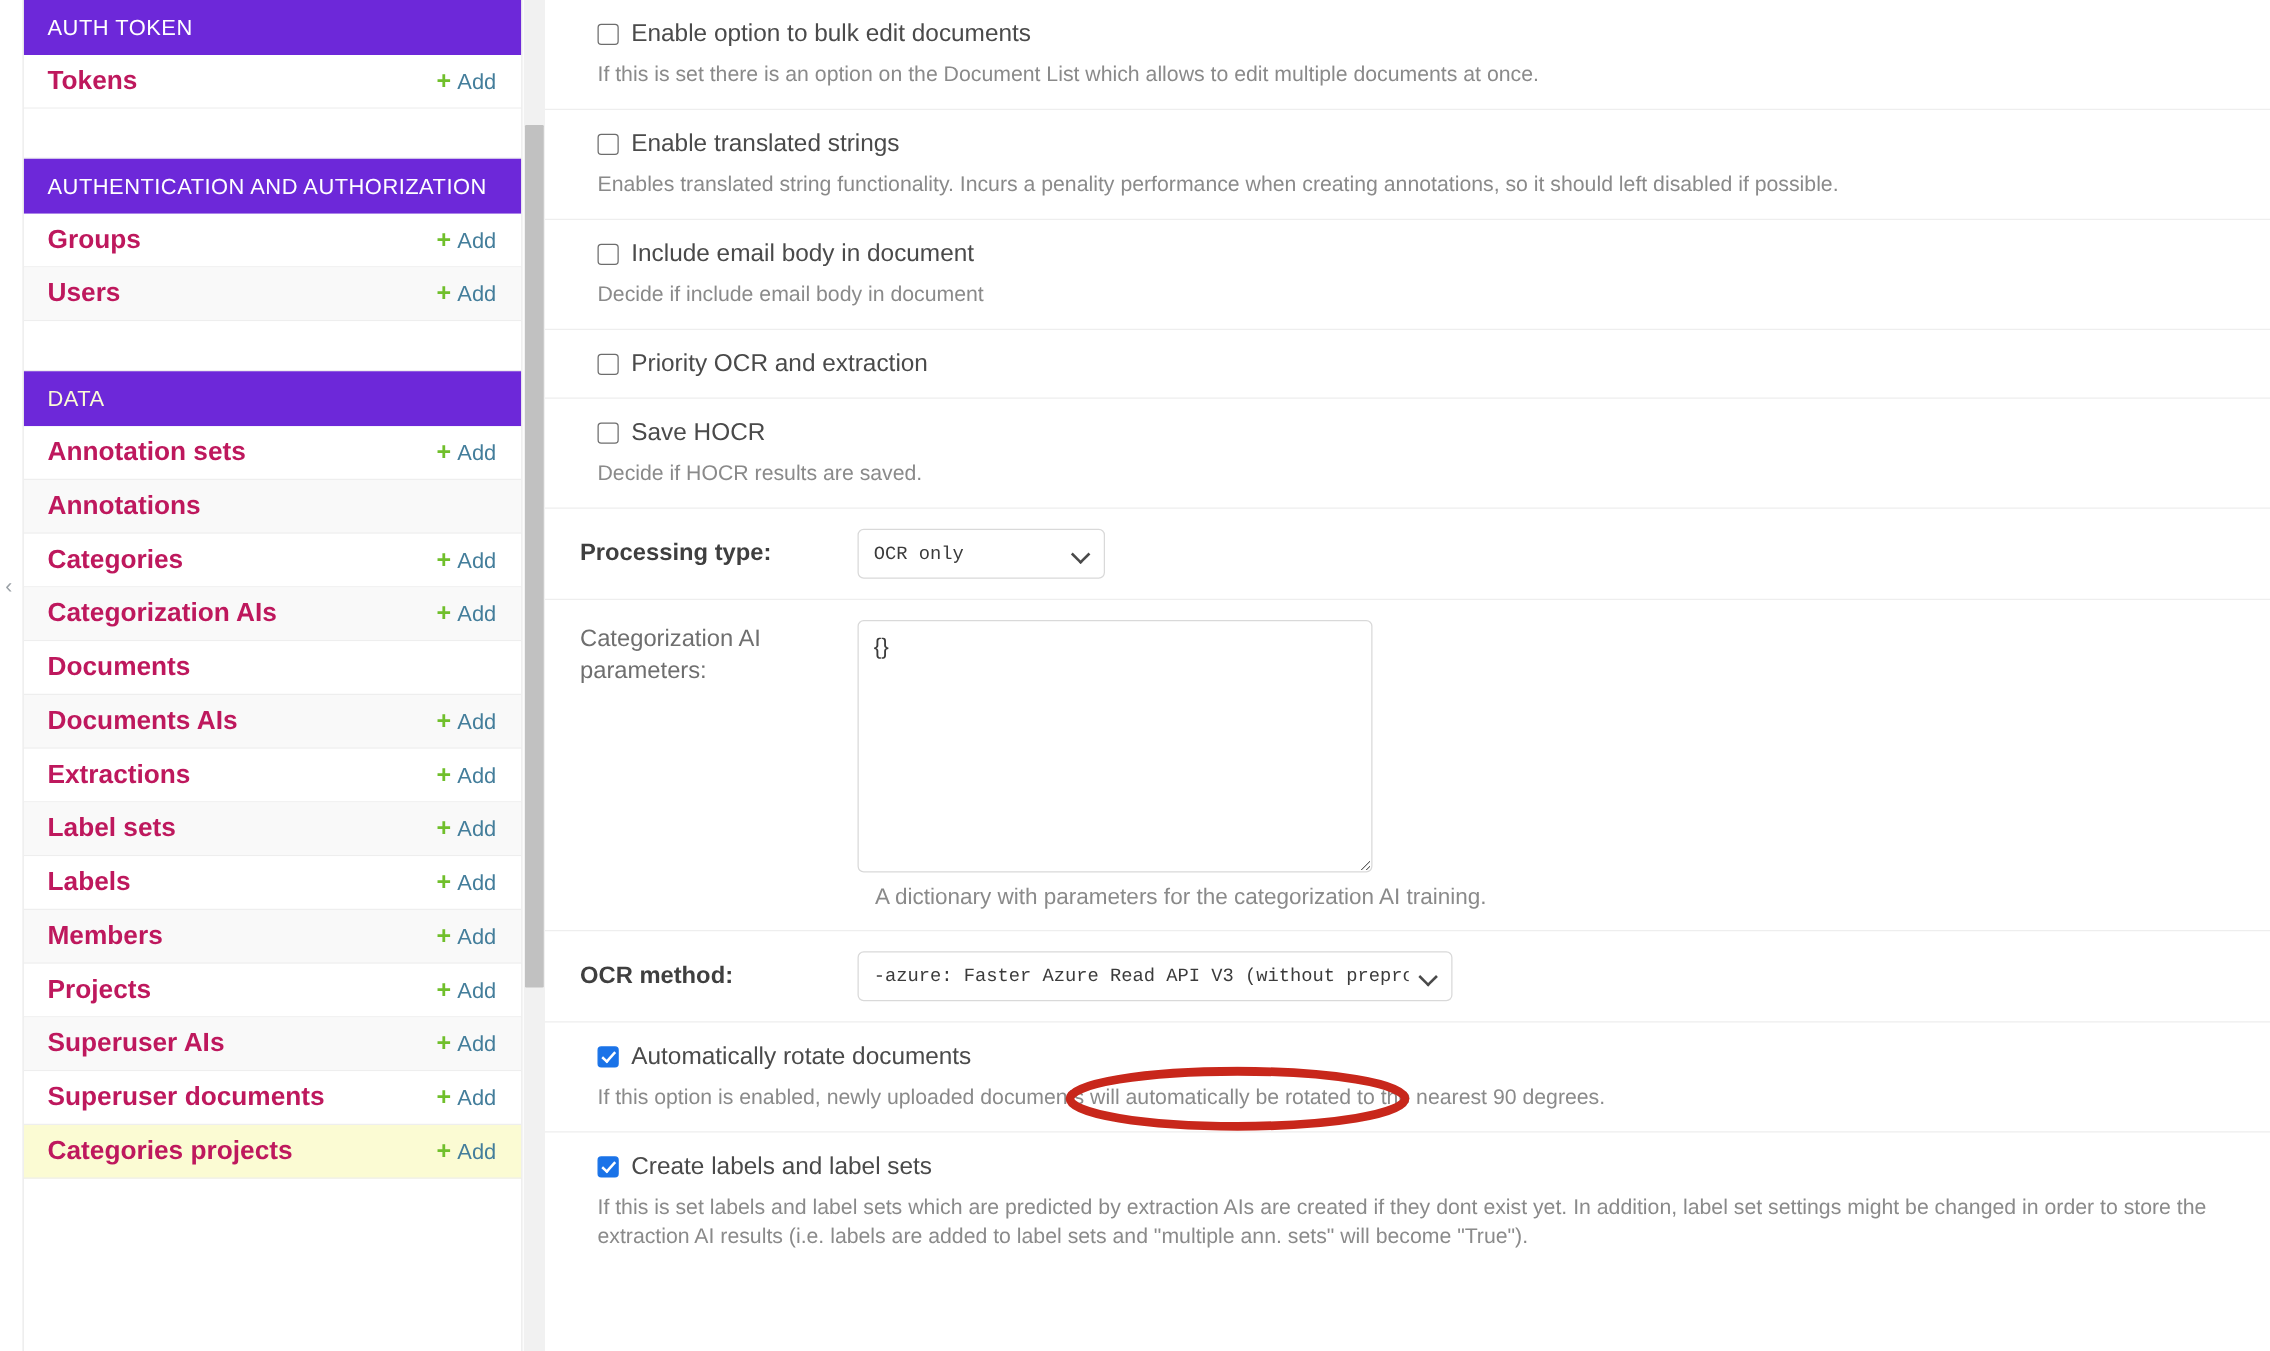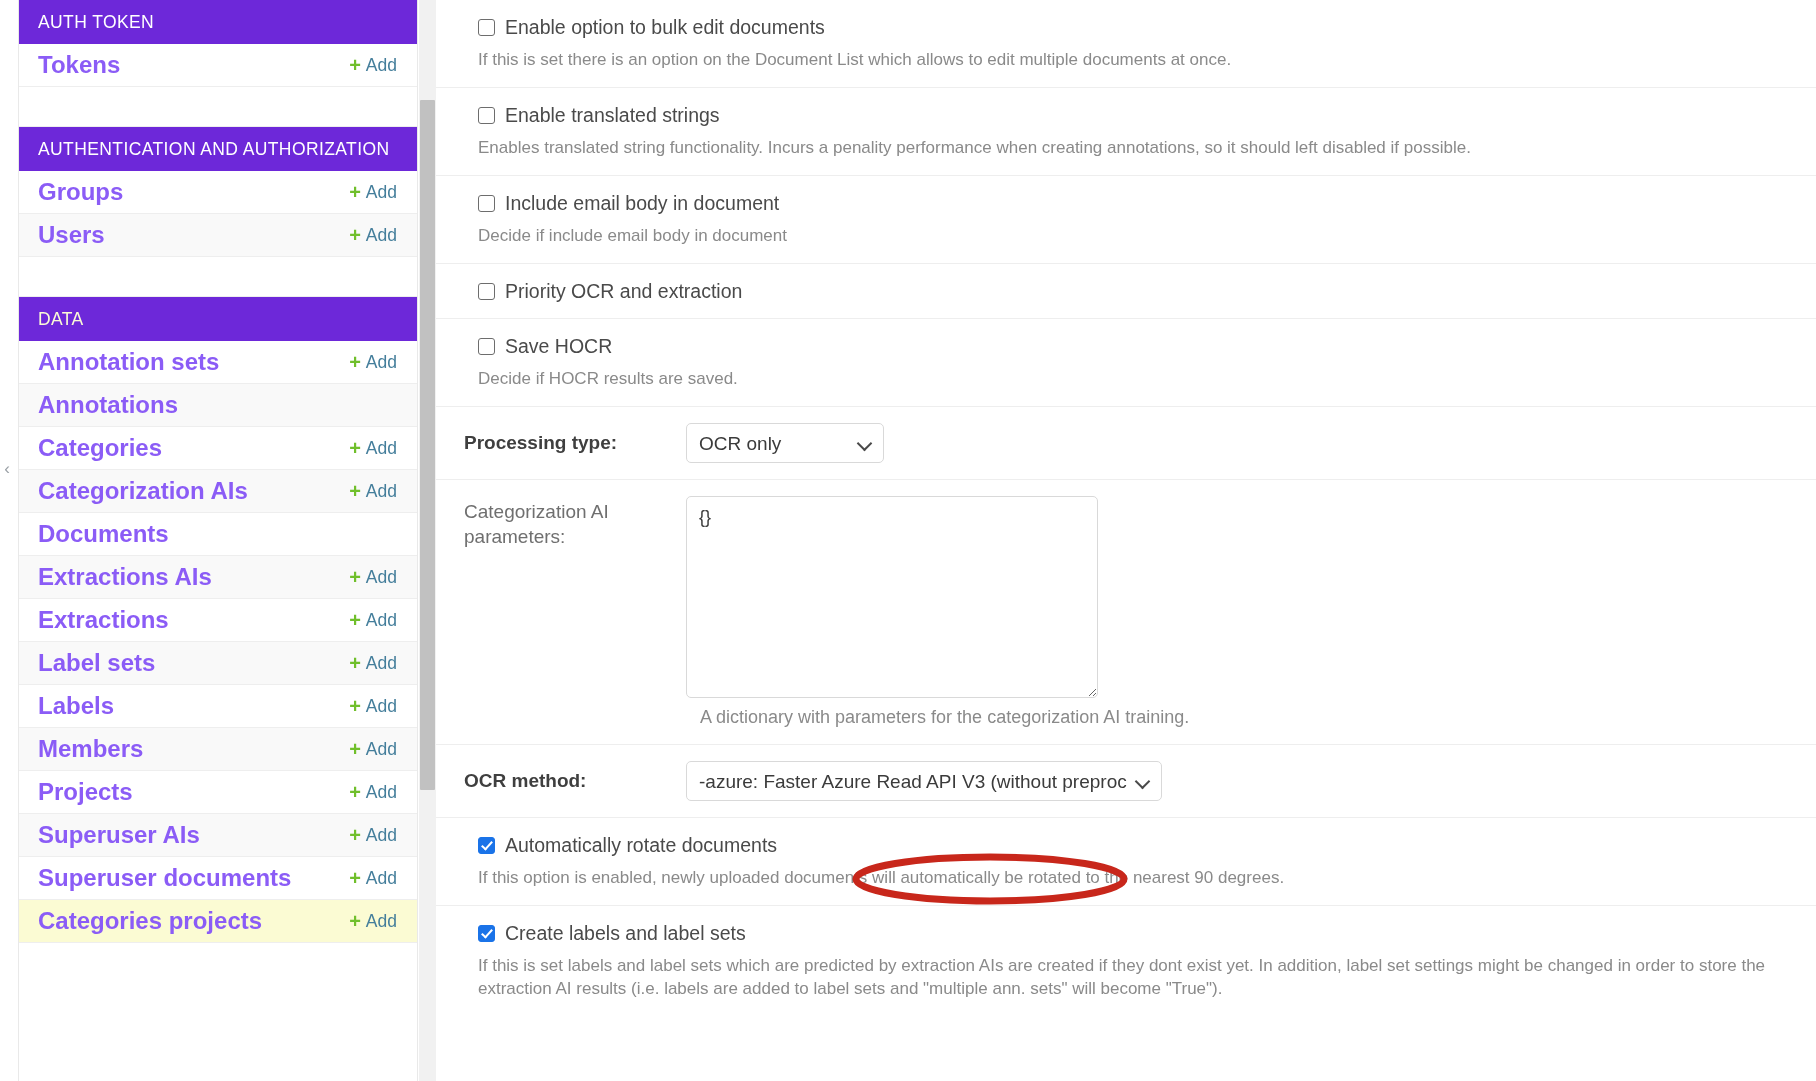--- a/index.html
+++ b/index.html
@@ -74,9 +74,9 @@
   .model-row.alt { background: #f9f9f9; }
   .model-row.highlight { background: #fbfbd3; }
   .model-name {
-    color: #8b5cf6;
+    color: #be185d;
     font-weight: bold;
-    font-size: 24px;
+    font-size: 21px;
     white-space: nowrap;
   }
   .add-link {

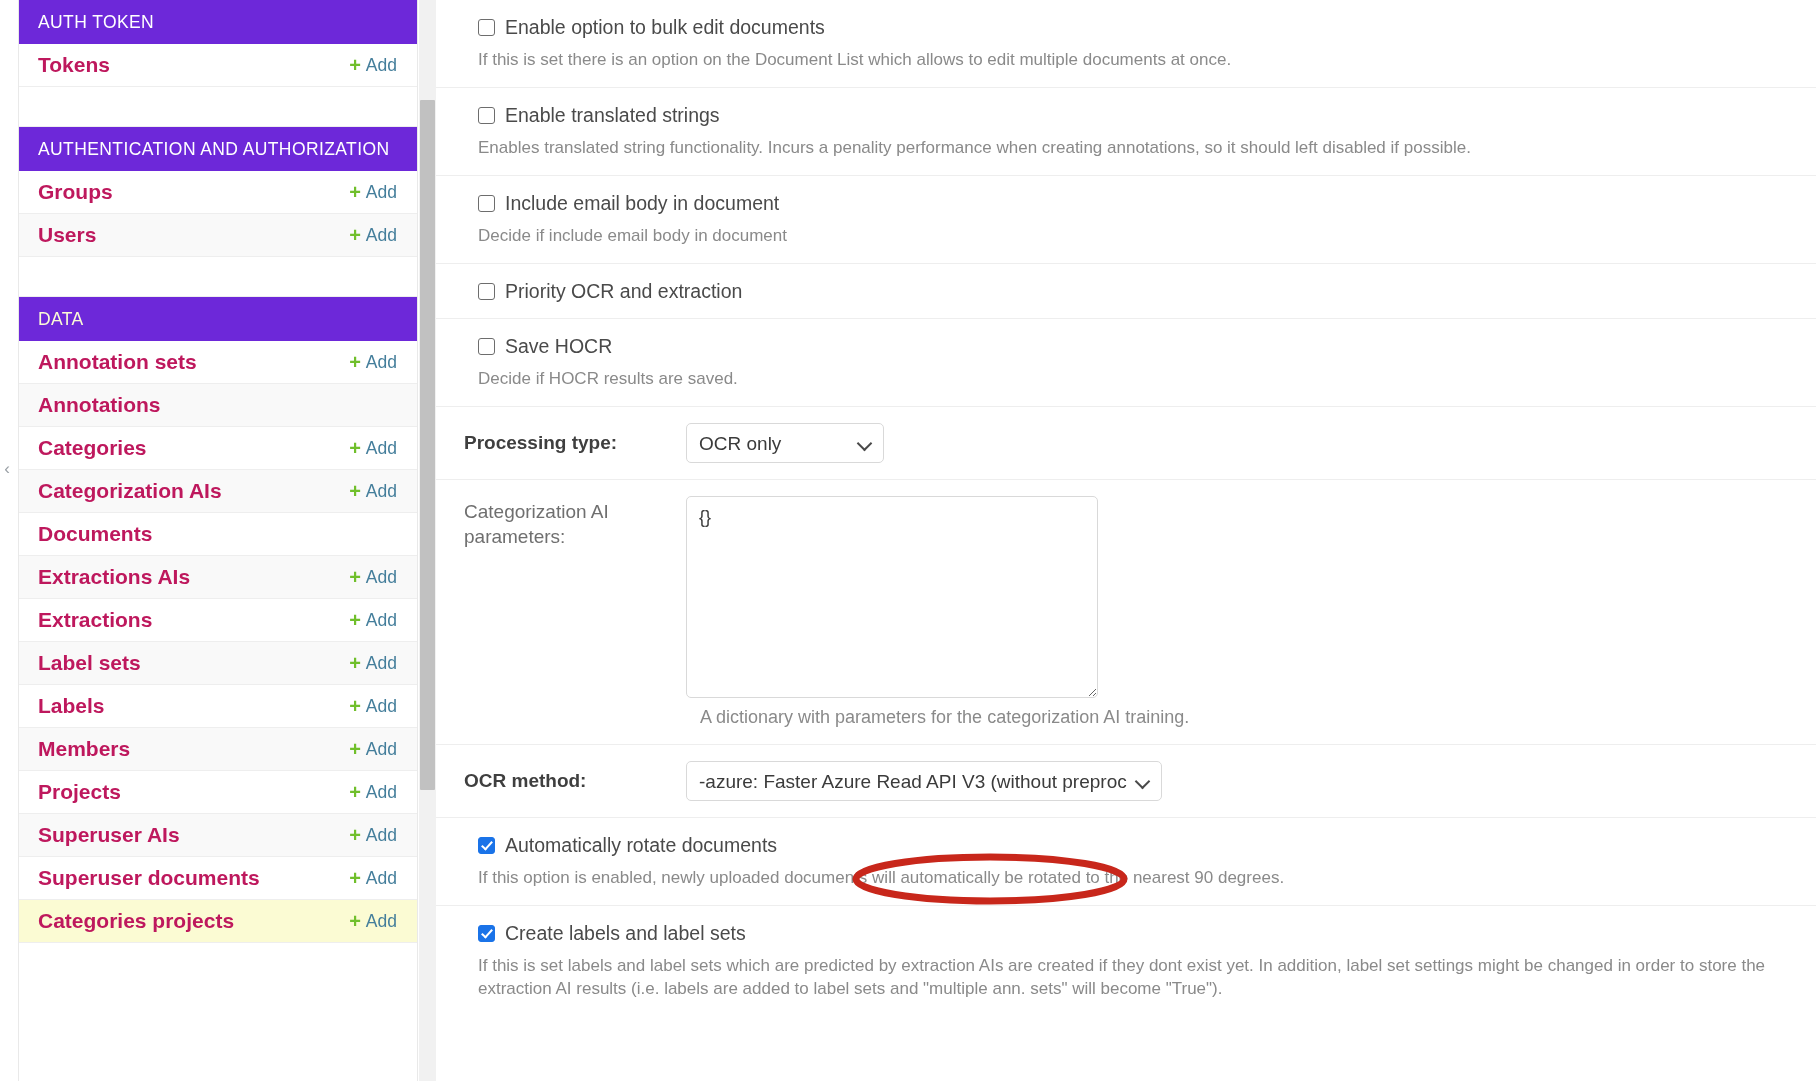--- a/index.html
+++ b/index.html
@@ -185,8 +185,8 @@
     padding-top: 3px;
   }
   select.control {
-    font-family: Liberation Sans, sans-serif;
-    font-size: 19px;
+    font-family: Liberation Mono, monospace;
+    font-size: 15px;
     color: #3b3b3b;
     background: #ffffff;
     border: 1px solid #d9d9d9;

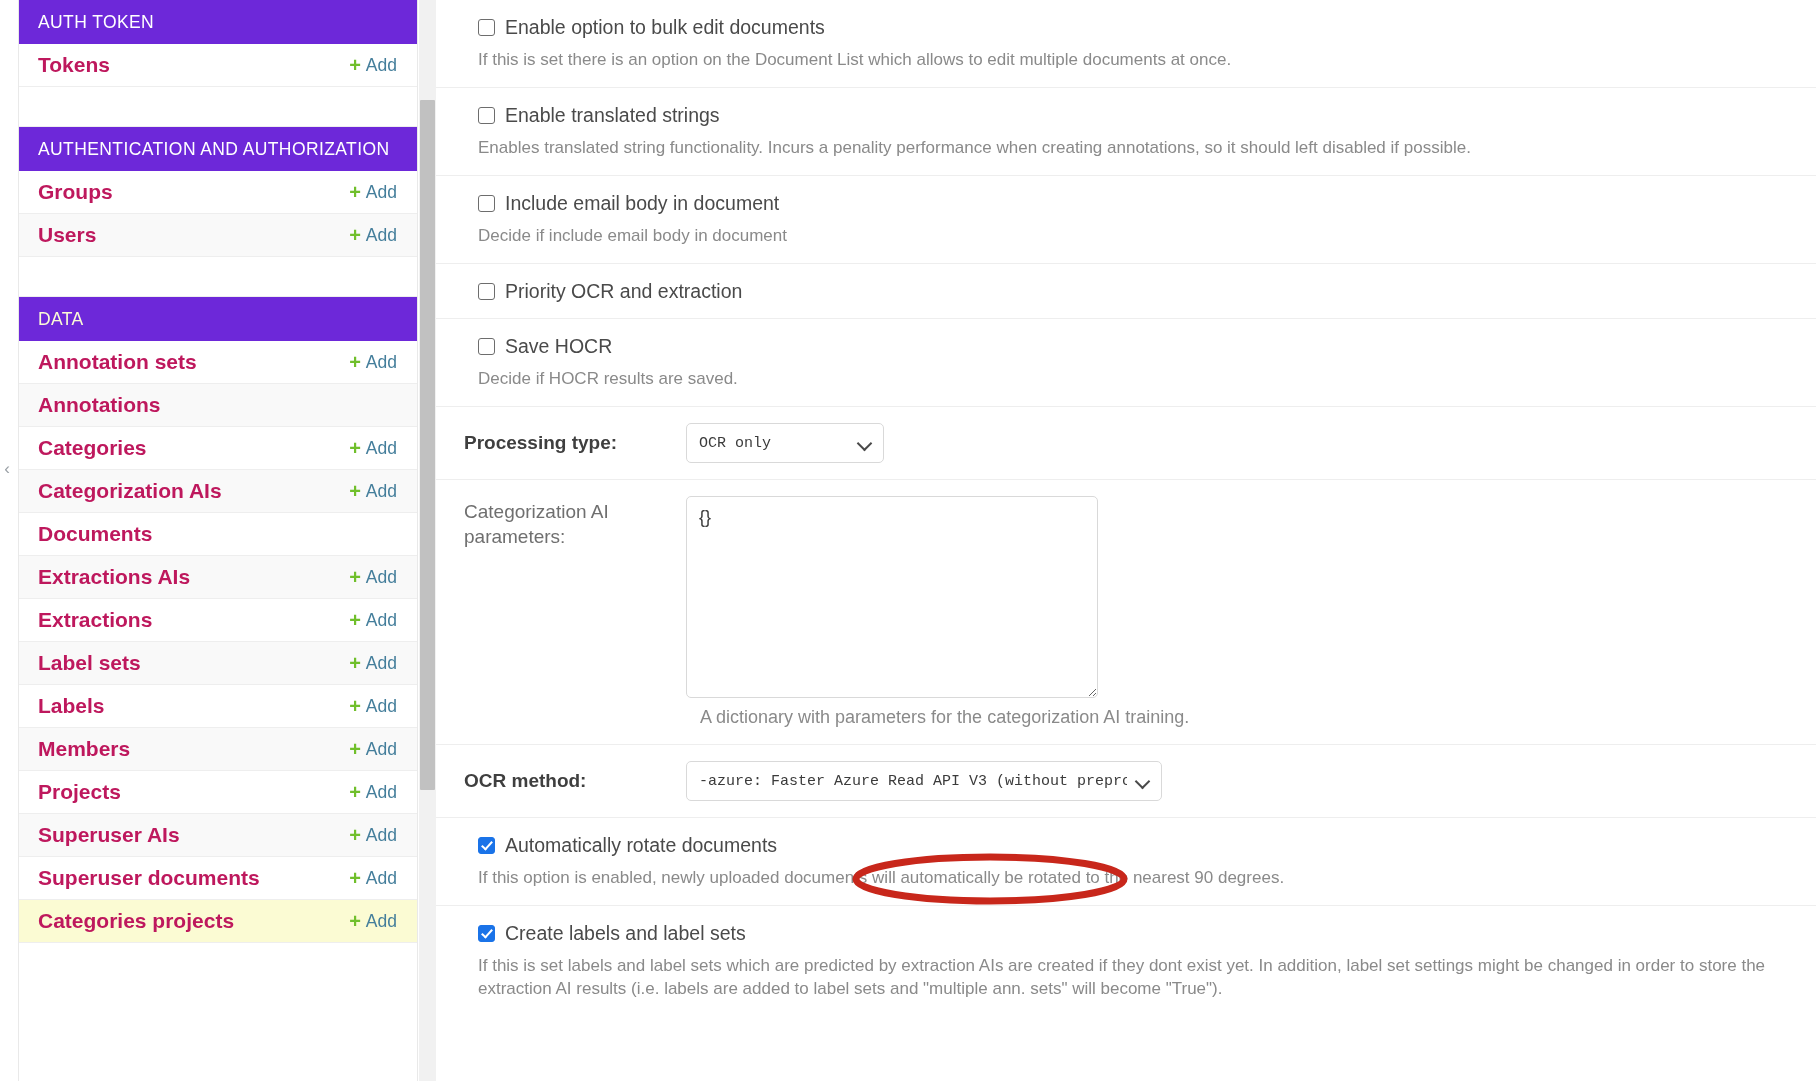--- a/index.html
+++ b/index.html
@@ -316,7 +316,7 @@
             <span class="model-name">Documents</span>
           </div>
           <div class="model-row alt">
-            <span class="model-name">Extractions AIs</span>
+            <span class="model-name">Documents AIs</span>
             <span class="add-link">
               <span class="plus">+</span>
               <span>Add</span>

